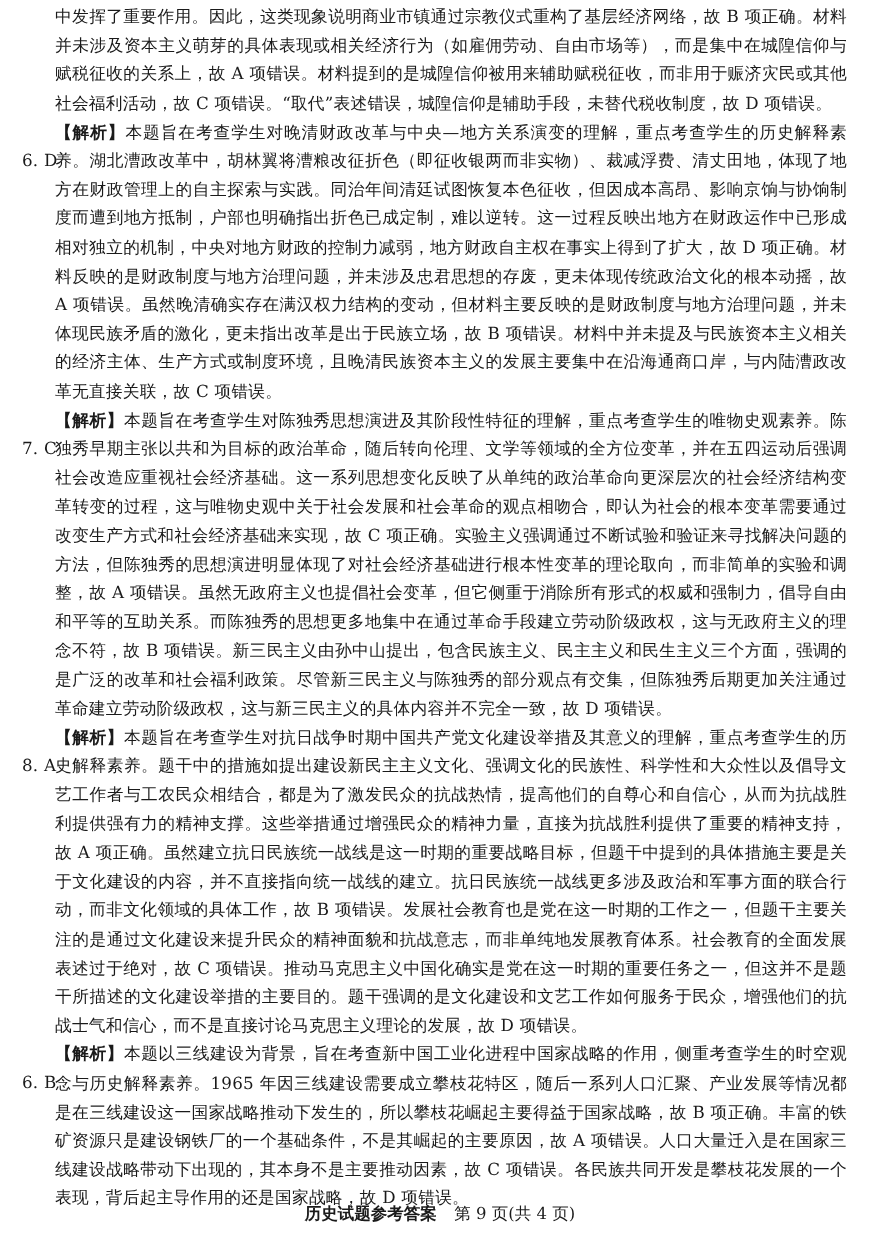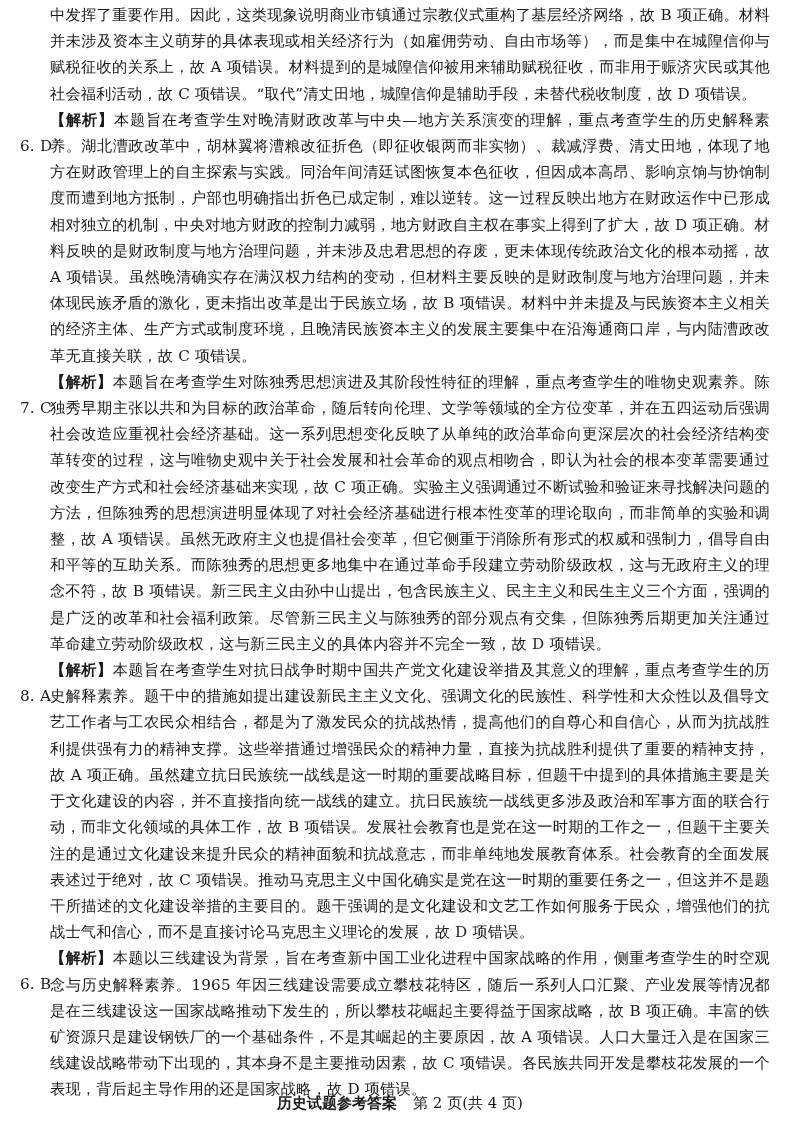--- a/index.html
+++ b/index.html
@@ -35,7 +35,7 @@
   <div class="content">
 
     <p class="para">
-      <span>中发挥了重要作用。因此，这类现象说明商业市镇通过宗教仪式重构了基层经济网络，故 B 项正确。材料并未涉及资本主义萌芽的具体表现或相关经济行为（如雇佣劳动、自由市场等），而是集中在城隍信仰与赋税征收的关系上，故 A 项错误。材料提到的是城隍信仰被用来辅助赋税征收，而非用于赈济灾民或其他社会福利活动，故 C 项错误。“取代”清丈田地，城隍信仰是辅助手段，未替代税收制度，故 D 项错误。</span>
+      <span>中发挥了重要作用。因此，这类现象说明商业市镇通过宗教仪式重构了基层经济网络，故 B 项正确。材料并未涉及资本主义萌芽的具体表现或相关经济行为（如雇佣劳动、自由市场等），而是集中在城隍信仰与赋税征收的关系上，故 A 项错误。材料提到的是城隍信仰被用来辅助赋税征收，而非用于赈济灾民或其他社会福利活动，故 C 项错误。“取代”表述错误，城隍信仰是辅助手段，未替代税收制度，故 D 项错误。</span>
     </p>
 
     <p class="item">

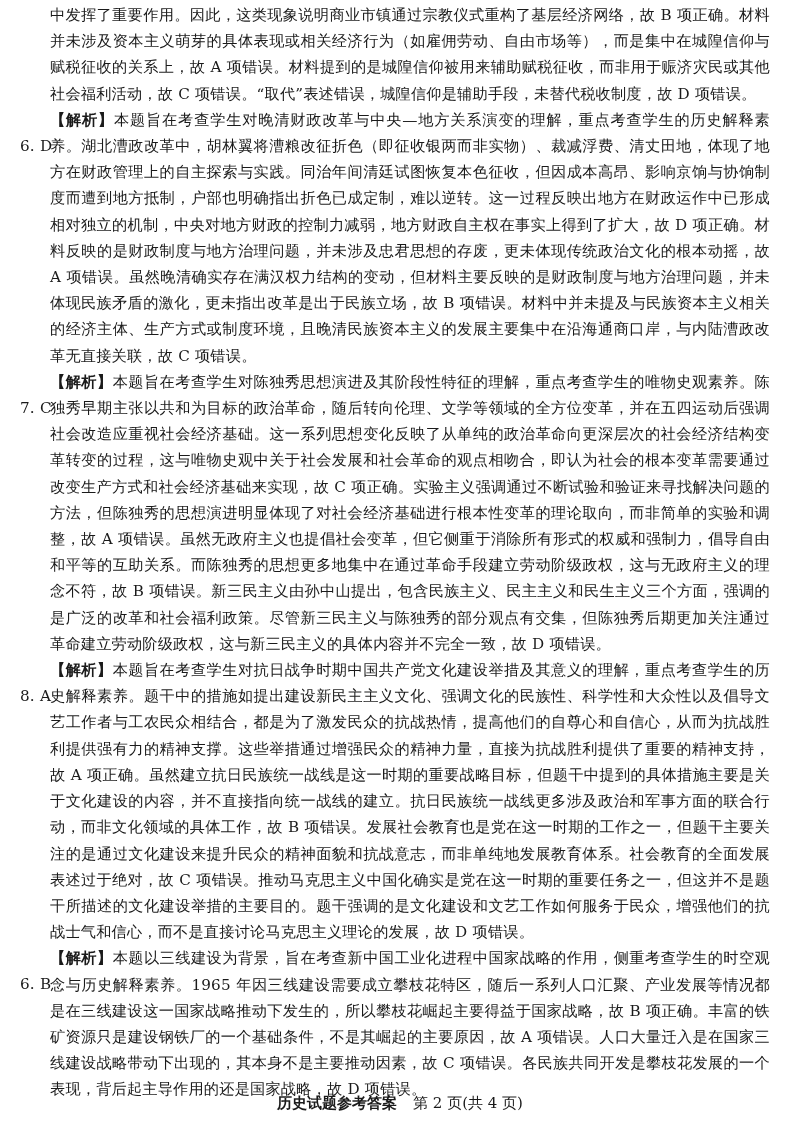--- a/index.html
+++ b/index.html
@@ -56,7 +56,7 @@
   </div>
 
   <div class="footer">
-    <span class="title">历史试题参考答案</span><span>第 2 页(共 4 页)</span>
+    <span class="title">历史试题参考答案</span><span>第 9 页(共 4 页)</span>
   </div>
 </div>
 

